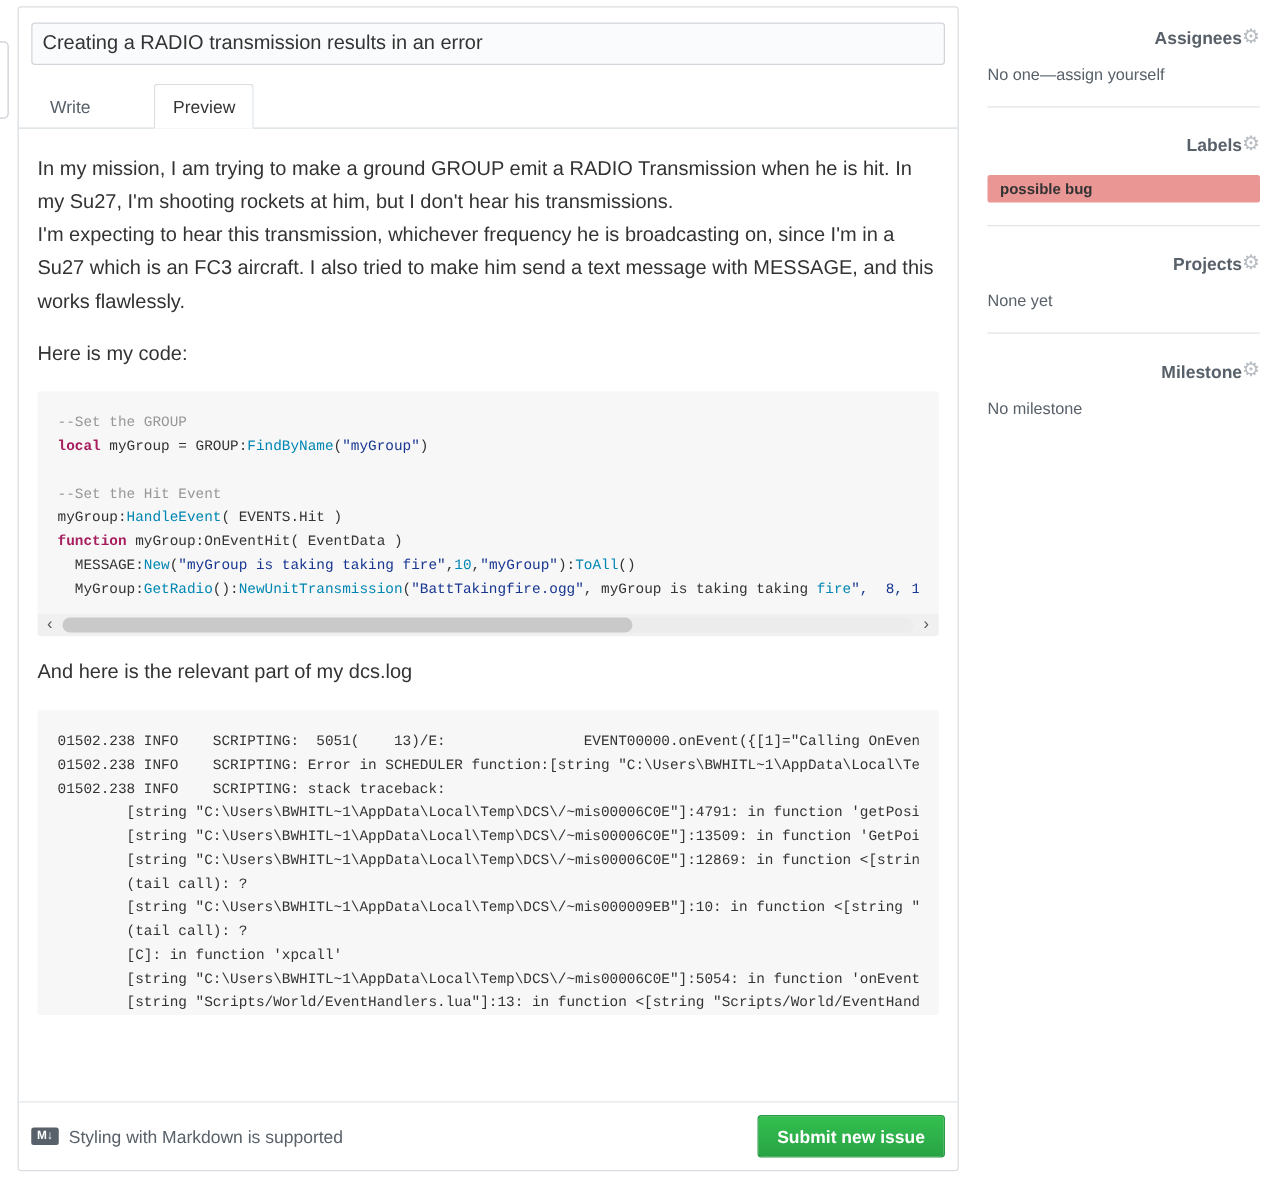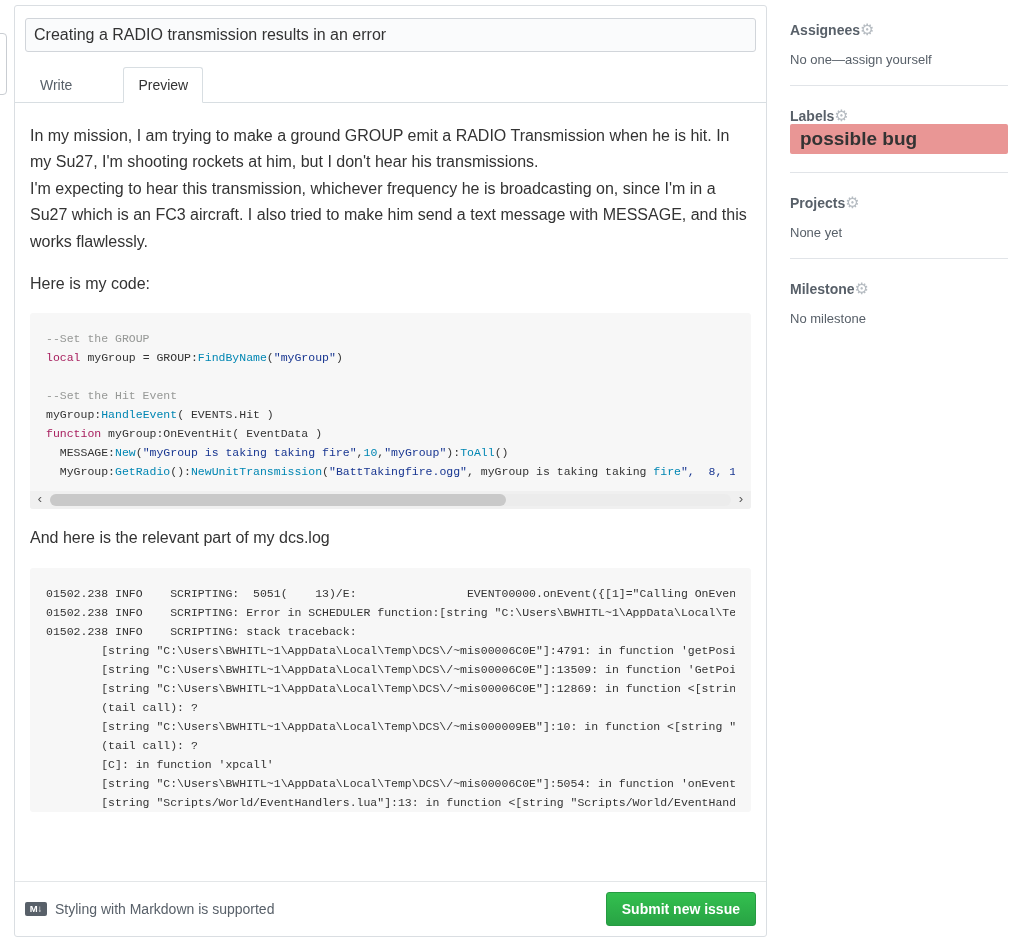--- a/index.html
+++ b/index.html
@@ -55,7 +55,7 @@
   .sidebar { position:absolute; left:790px; top:0; width:218px; font-size:14px; }
   .sb-section { padding:22px 0 18px 0; border-bottom:1px solid #e1e4e8; }
   .sb-section.last { border-bottom:none; }
-  .sb-head { display:flex; align-items:center; justify-content:flex-start; }
+  .sb-head { display:flex; align-items:center; justify-content:flex-end; }
   .sb-title { color:#586069; font-weight:600; font-size:14px; }
   .gear { color:#b6bcc2; font-size:16px; line-height:16px; cursor:pointer; }
   .sb-empty { margin-top:14px; color:#586069; font-size:13px; }

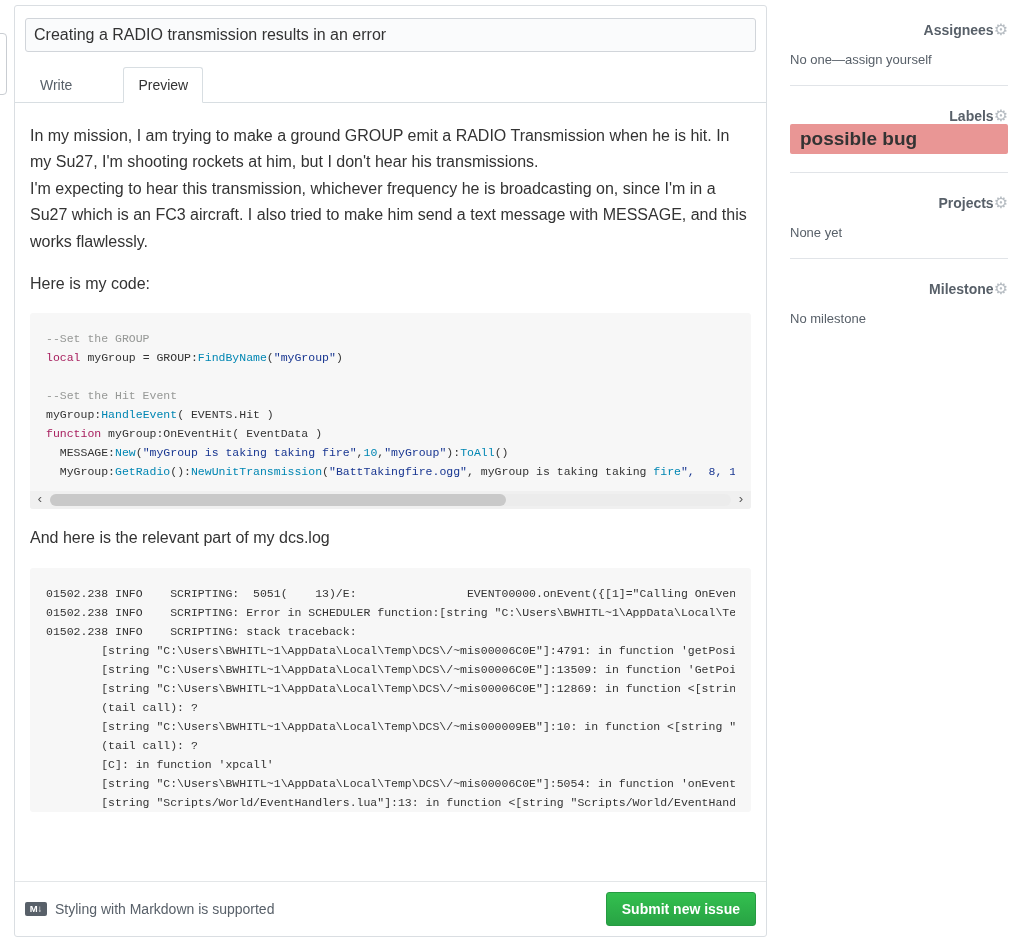--- a/index.html
+++ b/index.html
@@ -59,7 +59,7 @@
   .sb-title { color:#586069; font-weight:600; font-size:14px; }
   .gear { color:#b6bcc2; font-size:16px; line-height:16px; cursor:pointer; }
   .sb-empty { margin-top:14px; color:#586069; font-size:13px; }
-  .label-chip { display:block; padding:4px 10px; font-size:19px; font-weight:600;
+  .label-chip { display:block; margin-top:16px; padding:4px 10px; font-size:12px; font-weight:600;
     color:#333; border-radius:2px; cursor:pointer; }
 </style>
 </head>

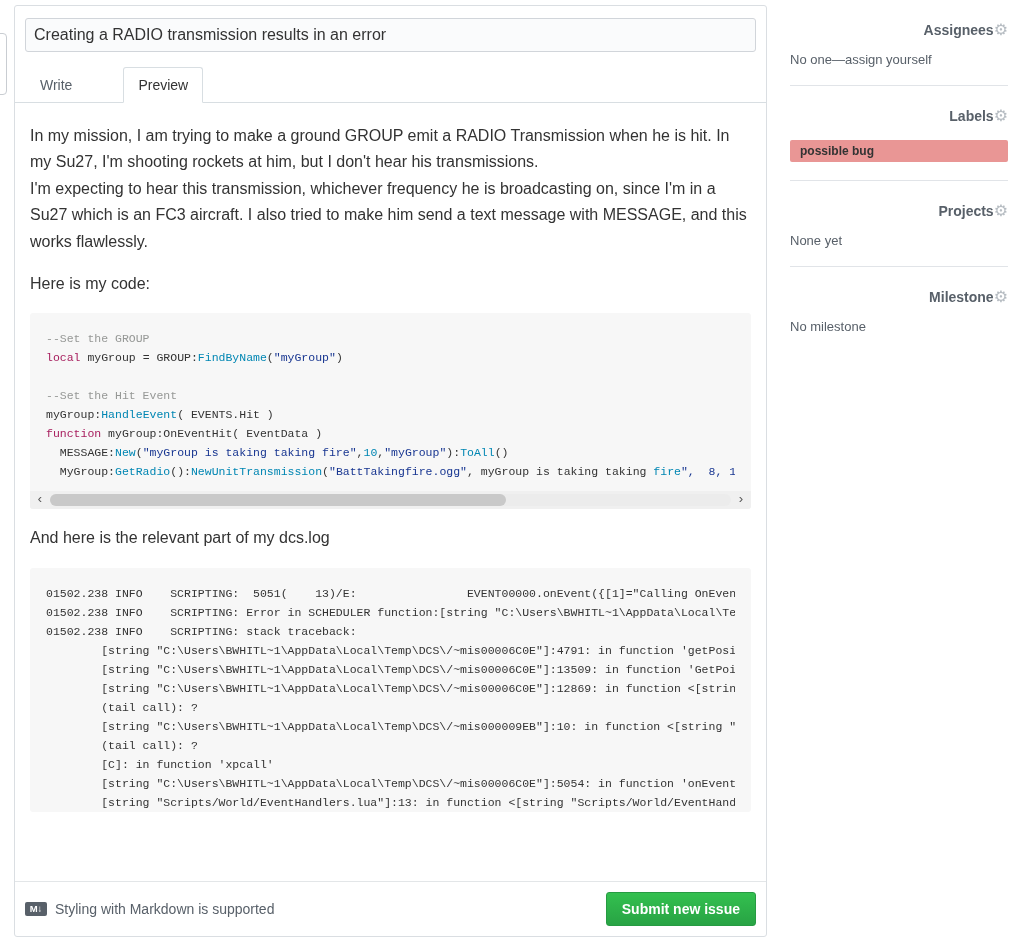--- a/index.html
+++ b/index.html
@@ -33,7 +33,7 @@
     font-family:"Liberation Mono","DejaVu Sans Mono",monospace; font-size:11.5px; line-height:19px; color:#333; }
   .code-line { white-space:pre; overflow:hidden; }
   .log-pre { white-space:pre; overflow:hidden; font-family:inherit; font-size:inherit; line-height:19px; }
-  .tok-cm { color:#969896; } .tok-kw { color:#a71d5d; } .tok-fn { color:#0086b3; }
+  .tok-cm { color:#969896; } .tok-kw { color:#a71d5d;font-weight:bold; } .tok-fn { color:#0086b3; }
   .tok-st { color:#183691; } .tok-nb { color:#0086b3; }
 
   .hscroll { display:flex; align-items:center; height:18px; margin:10px -16px 0 -16px;

